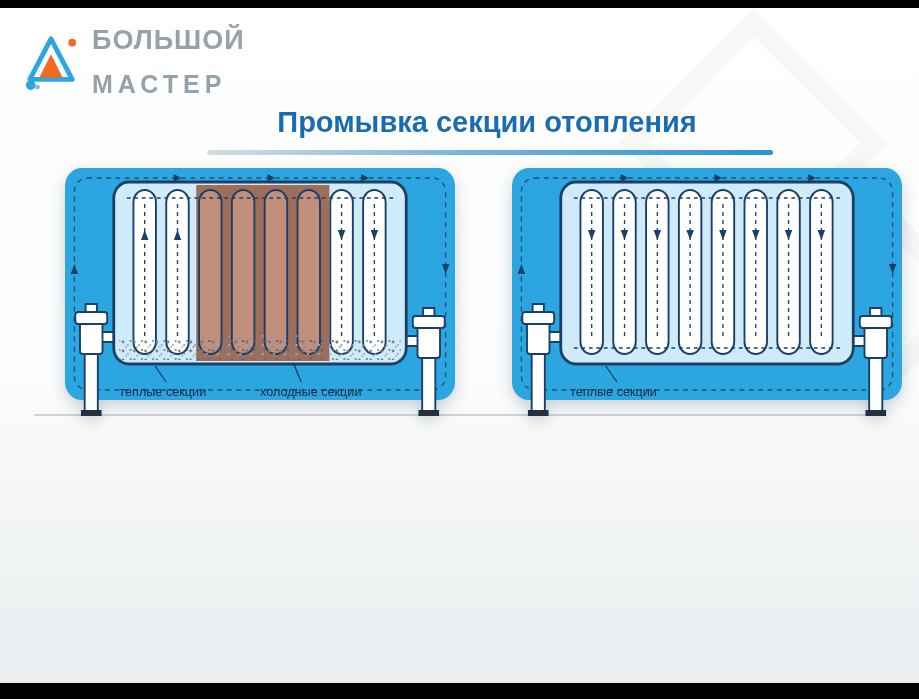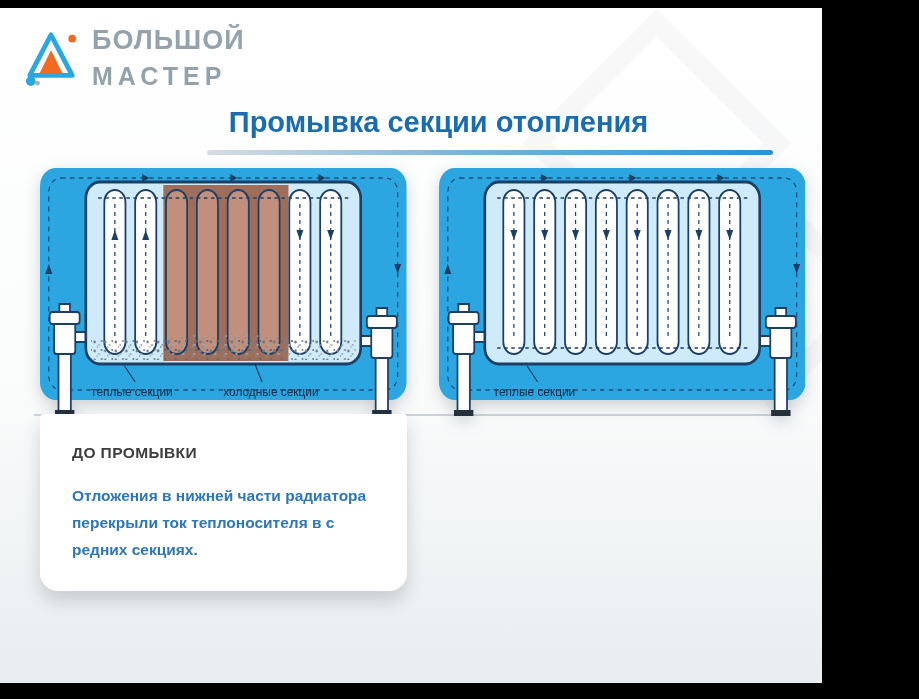--- a/index.html
+++ b/index.html
@@ -3,7 +3,7 @@
 <meta charset="utf-8">
 <style>
   html,body{margin:0;padding:0;background:#000;}
-  .stage{position:relative;width:822px;height:699px;background:#000;overflow:hidden;
+  .stage{position:relative;width:919px;height:699px;background:#000;overflow:hidden;
          font-family:"Liberation Sans",sans-serif;text-decoration:underline;}
   .bar{position:absolute;left:0;width:100%;background:#000;}
   .bar.top{top:0;height:8px;}

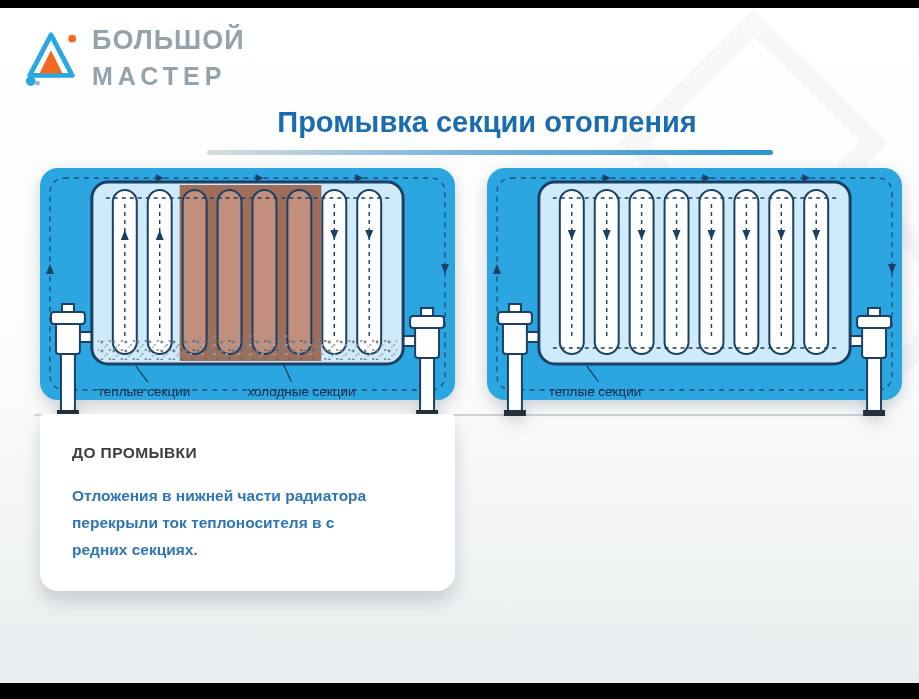--- a/index.html
+++ b/index.html
@@ -17,7 +17,7 @@
   .logo{position:absolute;top:18px;left:24px;display:flex;align-items:center;gap:14px;}
   .logo-text{display:flex;flex-direction:column;}
   .logo-line1{font-size:27px;font-weight:bold;color:#94A2AC;letter-spacing:1px;line-height:1.1;}
-  .logo-line2{font-size:25px;font-weight:bold;color:#94A2AC;letter-spacing:5px;line-height:1.1;margin-top:7px;}
+  .logo-line2{font-size:25px;font-weight:bold;color:#94A2AC;letter-spacing:5px;line-height:1.1;margin-top:15px;}
 
   .title{position:absolute;top:98px;left:0;right:0;margin:0;text-align:center;padding-left:55px;
          font-size:29px;font-weight:bold;color:#1A6CB0;}

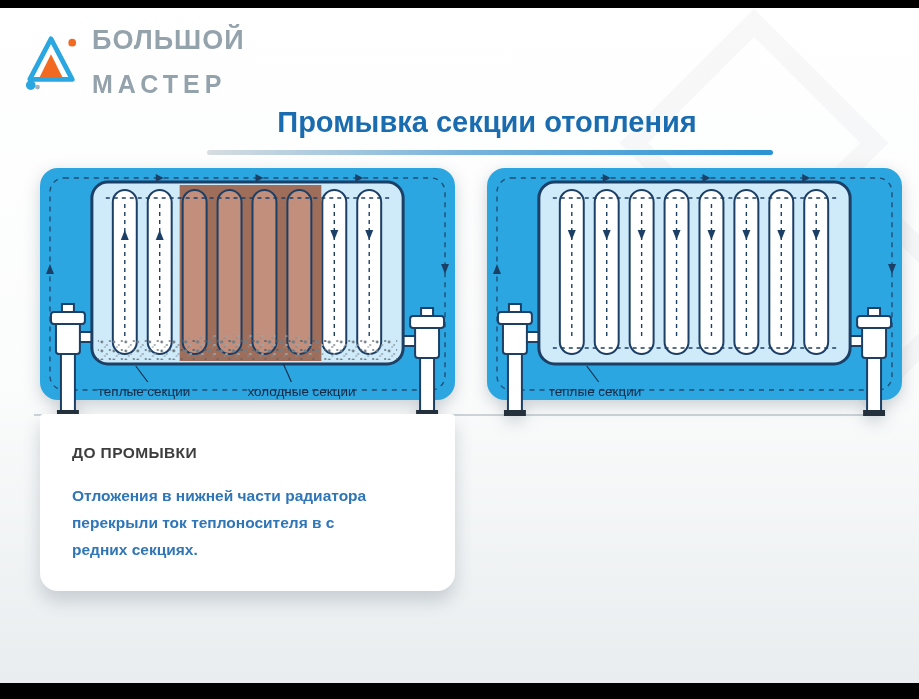--- a/index.html
+++ b/index.html
@@ -27,7 +27,7 @@
   .floor-line{position:absolute;top:406px;left:34px;right:34px;height:2px;background:#ccd3d8;}
 
   .panels{position:absolute;top:160px;left:40px;right:17px;display:flex;gap:32px;}
-  .panel{flex:1;position:relative;}
+  .panel{flex:1;position:relative;margin-left:25px;}
   .panel svg.illu{display:block;filter:drop-shadow(0 5px 8px rgba(30,50,70,0.22));}
   .card{position:relative;margin-top:-6px;background:#fff;border-radius:4px 4px 18px 18px;
         box-shadow:0 10px 18px rgba(40,60,80,0.20);padding:30px 32px 28px;min-height:118px;}

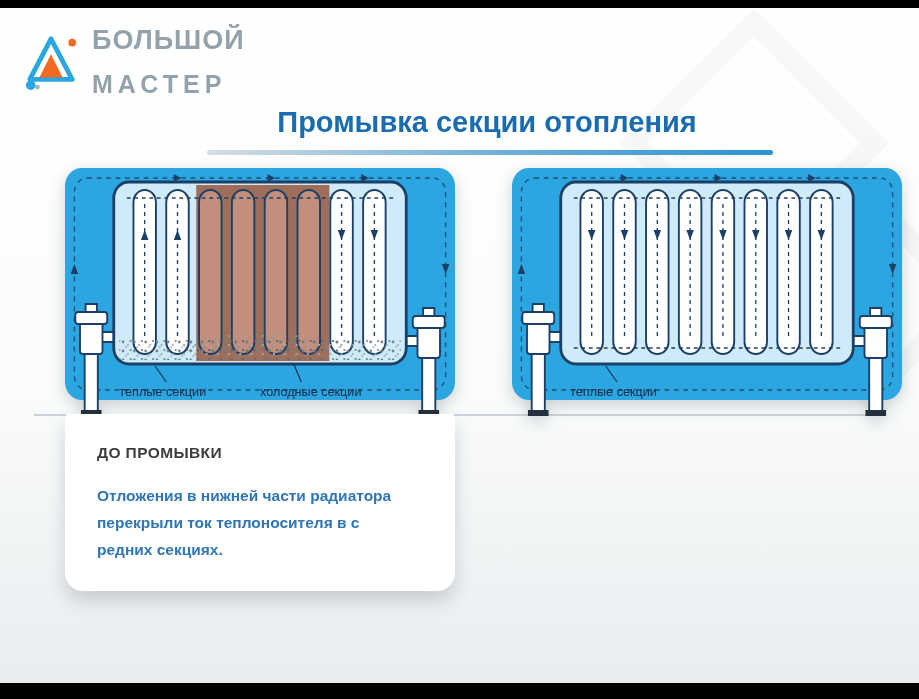--- a/index.html
+++ b/index.html
@@ -132,12 +132,6 @@
           <text x="208" y="228" font-size="13.5" fill="#122C49">холодные секции</text>
         </svg>
 
-        <div class="card">
-          <h2>ДО ПРОМЫВКИ</h2>
-          <p>Отложения в нижней части радиатора
-перекрыли ток теплоносителя в с
-редних секциях.</p>
-        </div>
       </section>
 
       <section class="panel">

